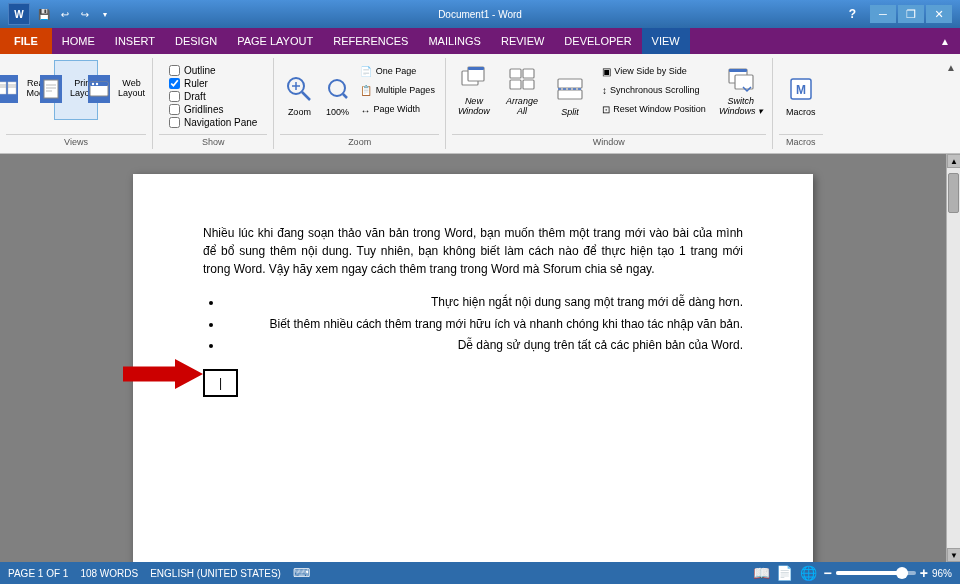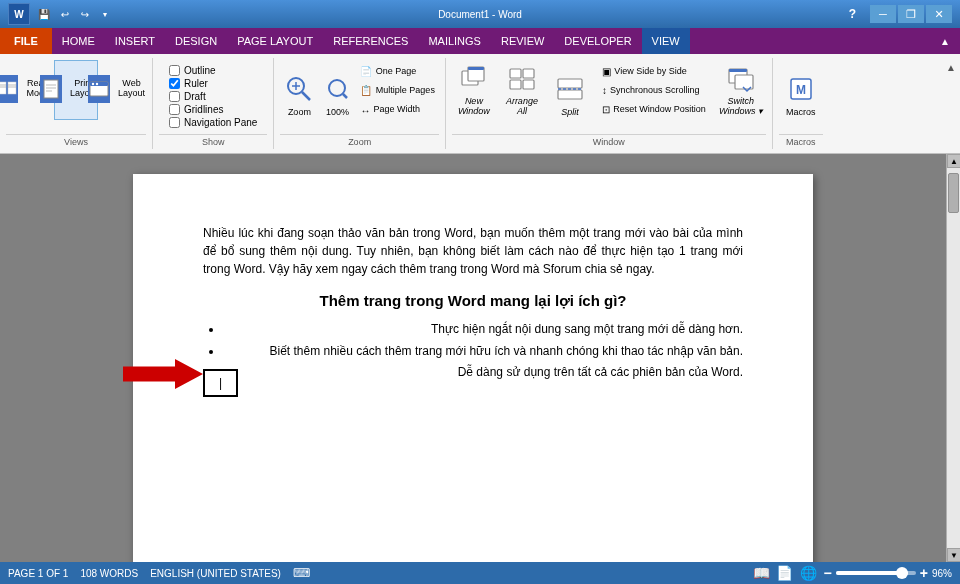--- a/index.html
+++ b/index.html
@@ -560,7 +560,6 @@
       <div class="cursor-box">|</div>
 
       <p class="doc-para">Nhiều lúc khi đang soạn thảo văn bản trong Word, bạn muốn thêm một trang mới vào bài của mình để bổ sung thêm nội dung. Tuy nhiên, bạn không biết làm cách nào để thực hiện tạo 1 trang mới trong Word. Vậy hãy xem ngay cách thêm trang trong Word mà Sforum chia sẻ ngay.</p>
-      <h2 class="doc-heading">Thêm trang trong Word mang lại lợi ích gì?</h2>
       <ul class="doc-list">
         <li>Thực hiện ngắt nội dung sang một trang mới dễ dàng hơn.</li>
         <li>Biết thêm nhiều cách thêm trang mới hữu ích và nhanh chóng khi thao tác nhập văn bản.</li>

